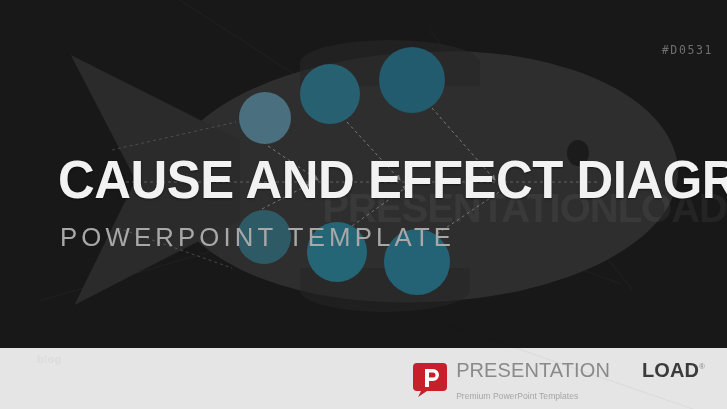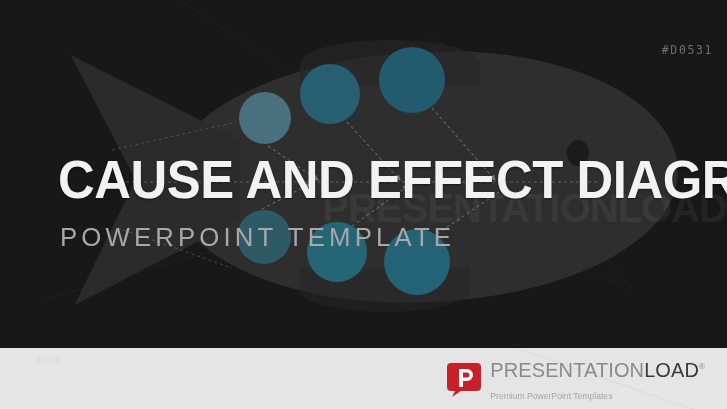--- a/index.html
+++ b/index.html
@@ -65,7 +65,7 @@
   #logo-mark{position:relative;width:34px;height:34px;flex:0 0 auto;}
   #logo-text{display:flex;flex-direction:column;justify-content:center;line-height:1;}
   .logo-line1{font-size:20px;letter-spacing:.1px;color:#8a8a8a;white-space:nowrap;}
-  .logo-line1 b{color:#3b3b3b;font-weight:normal;}
+  .logo-line1 b{color:#3b3b3b;font-weight:bold;padding-left:32px;}
   .logo-line1 sup{font-size:8px;color:#8a8a8a;vertical-align:super;}
   .logo-line2{font-size:8.6px;color:#a6a6a6;margin-top:12px;white-space:nowrap;}
 </style>

